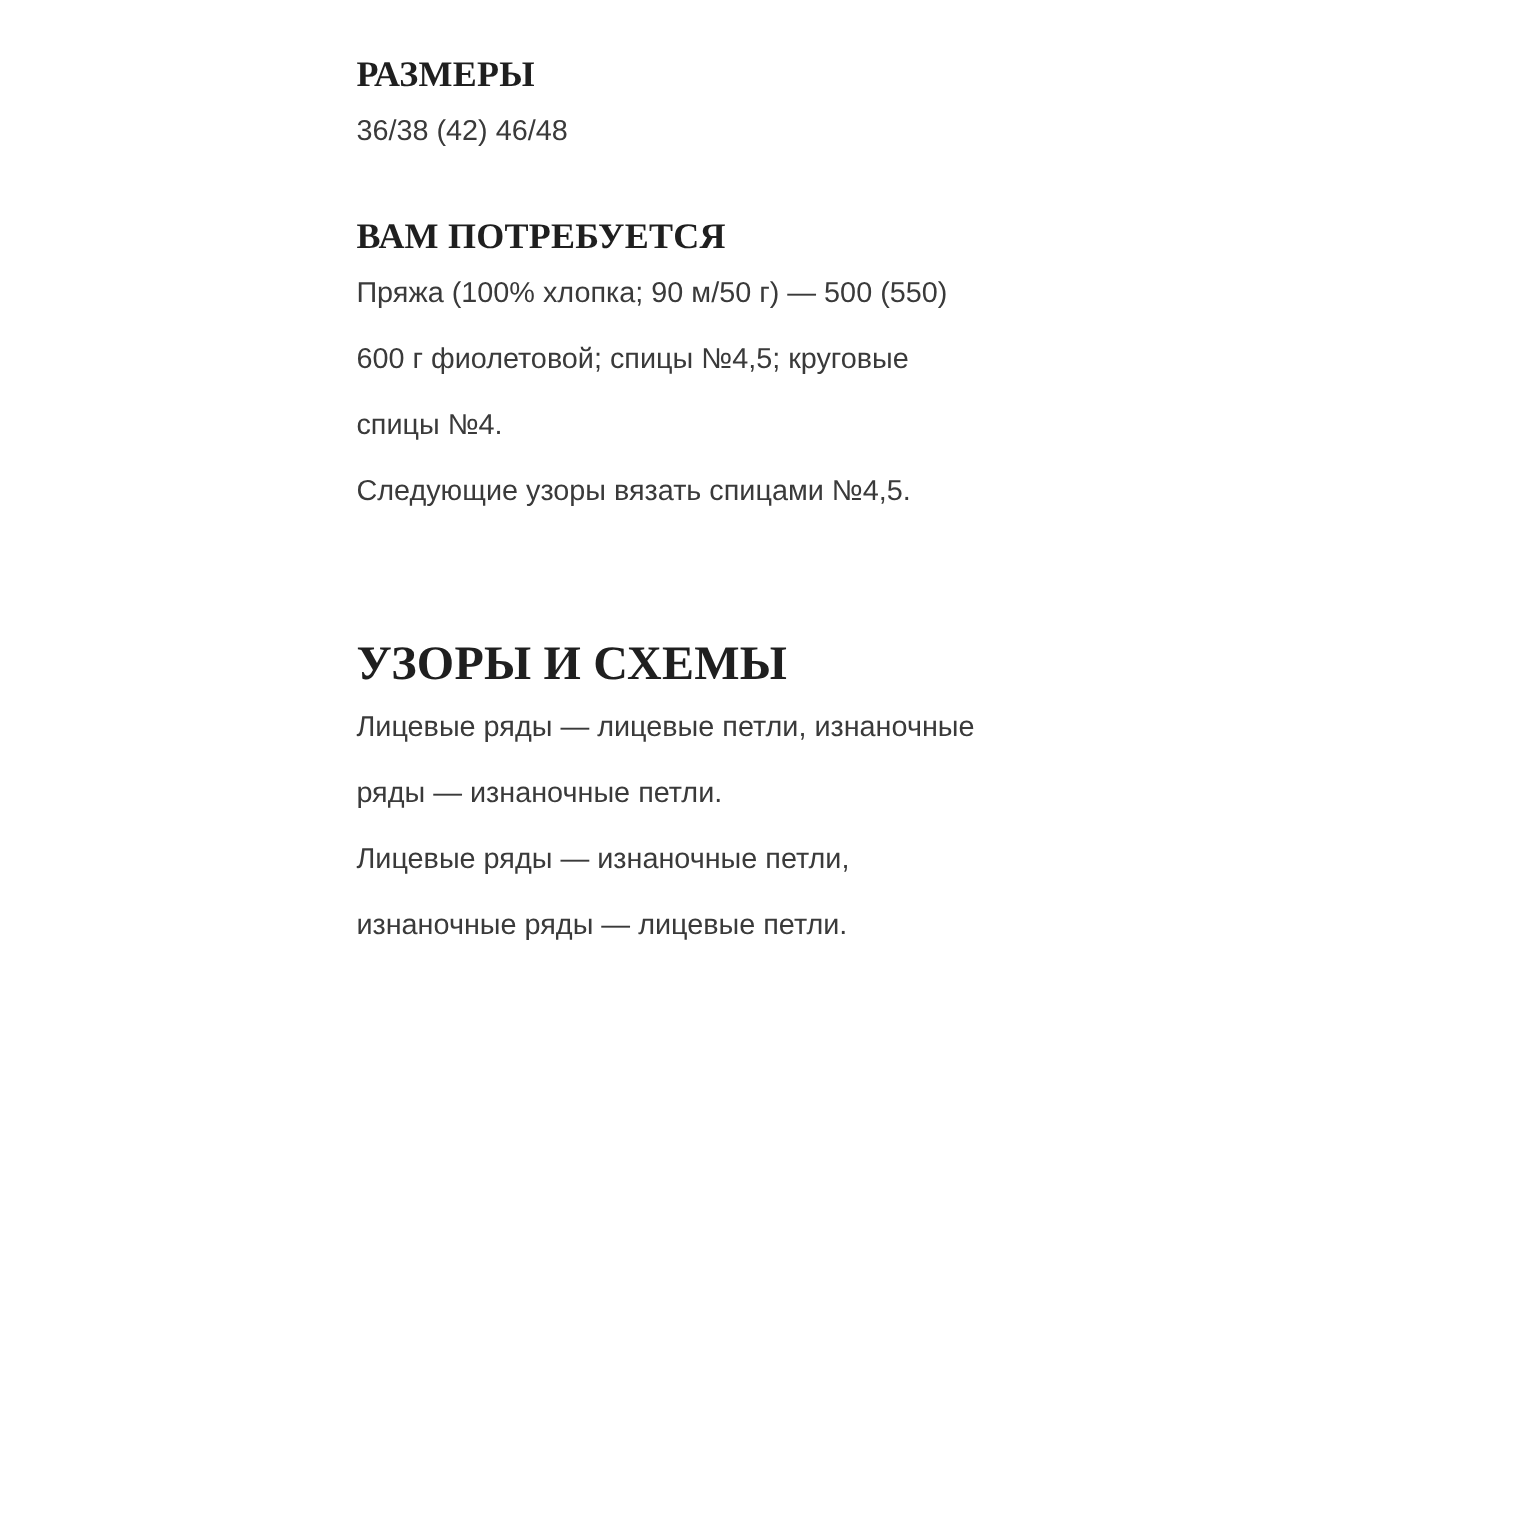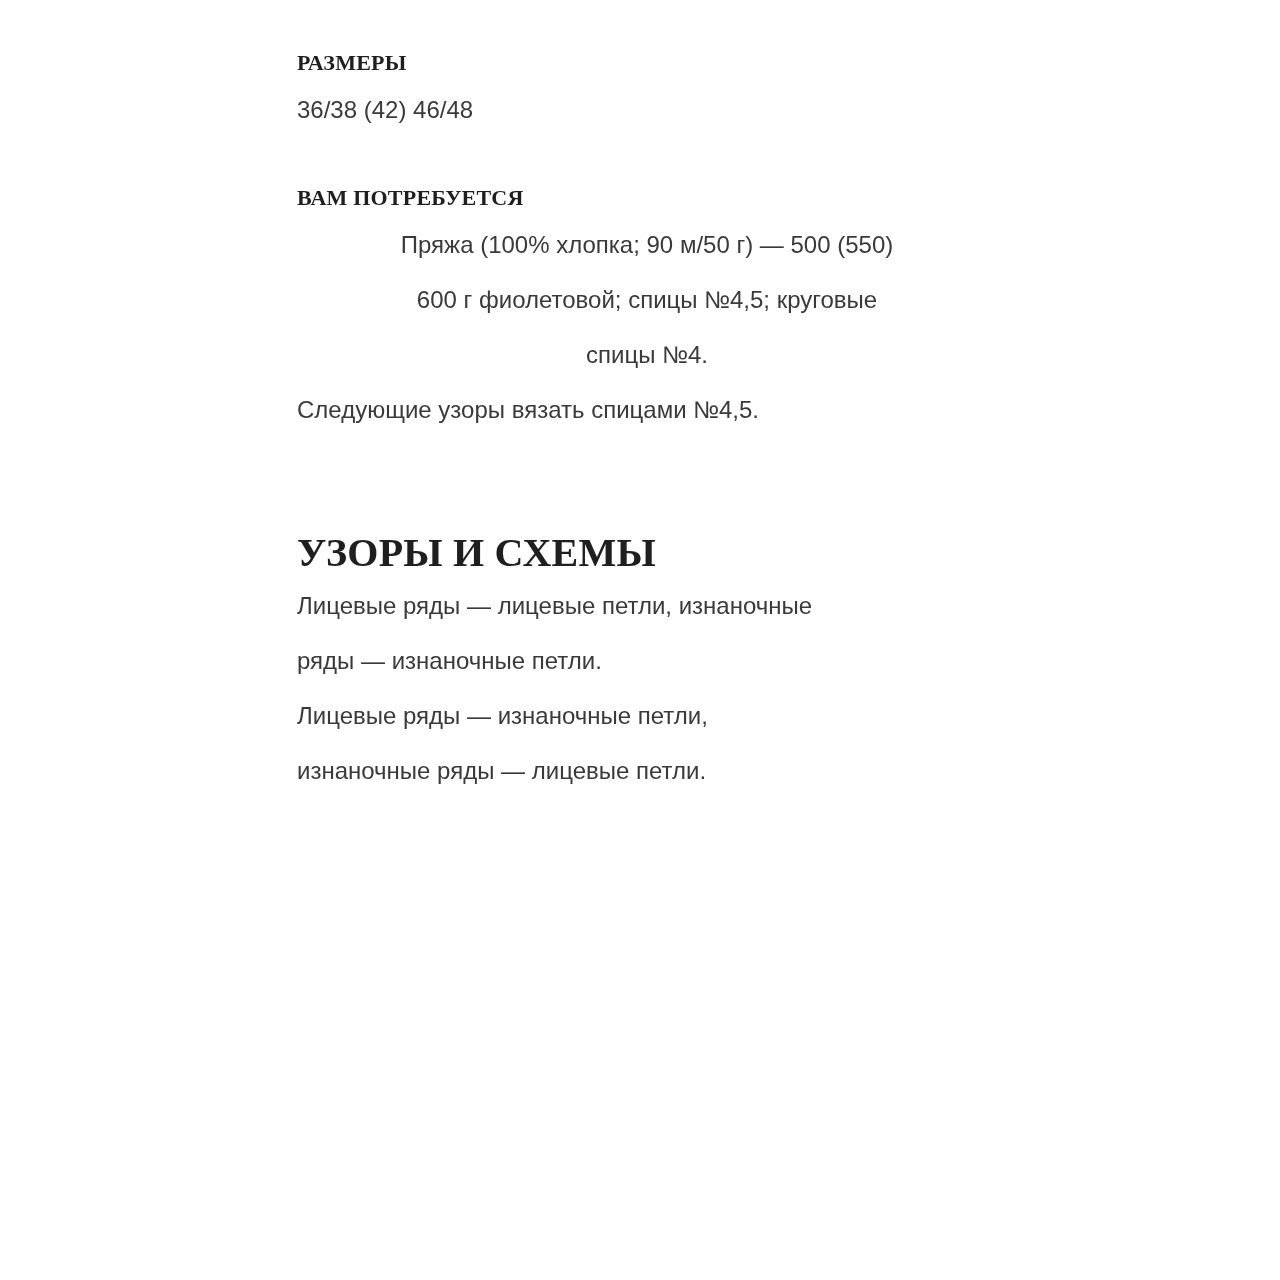--- a/index.html
+++ b/index.html
@@ -28,7 +28,7 @@
     letter-spacing: 0.2px;
   }
   h2.heading, h3.heading {
-    font-size: 22px;
+    font-size: 30px;
     line-height: 38px;
   }
   h1.heading {

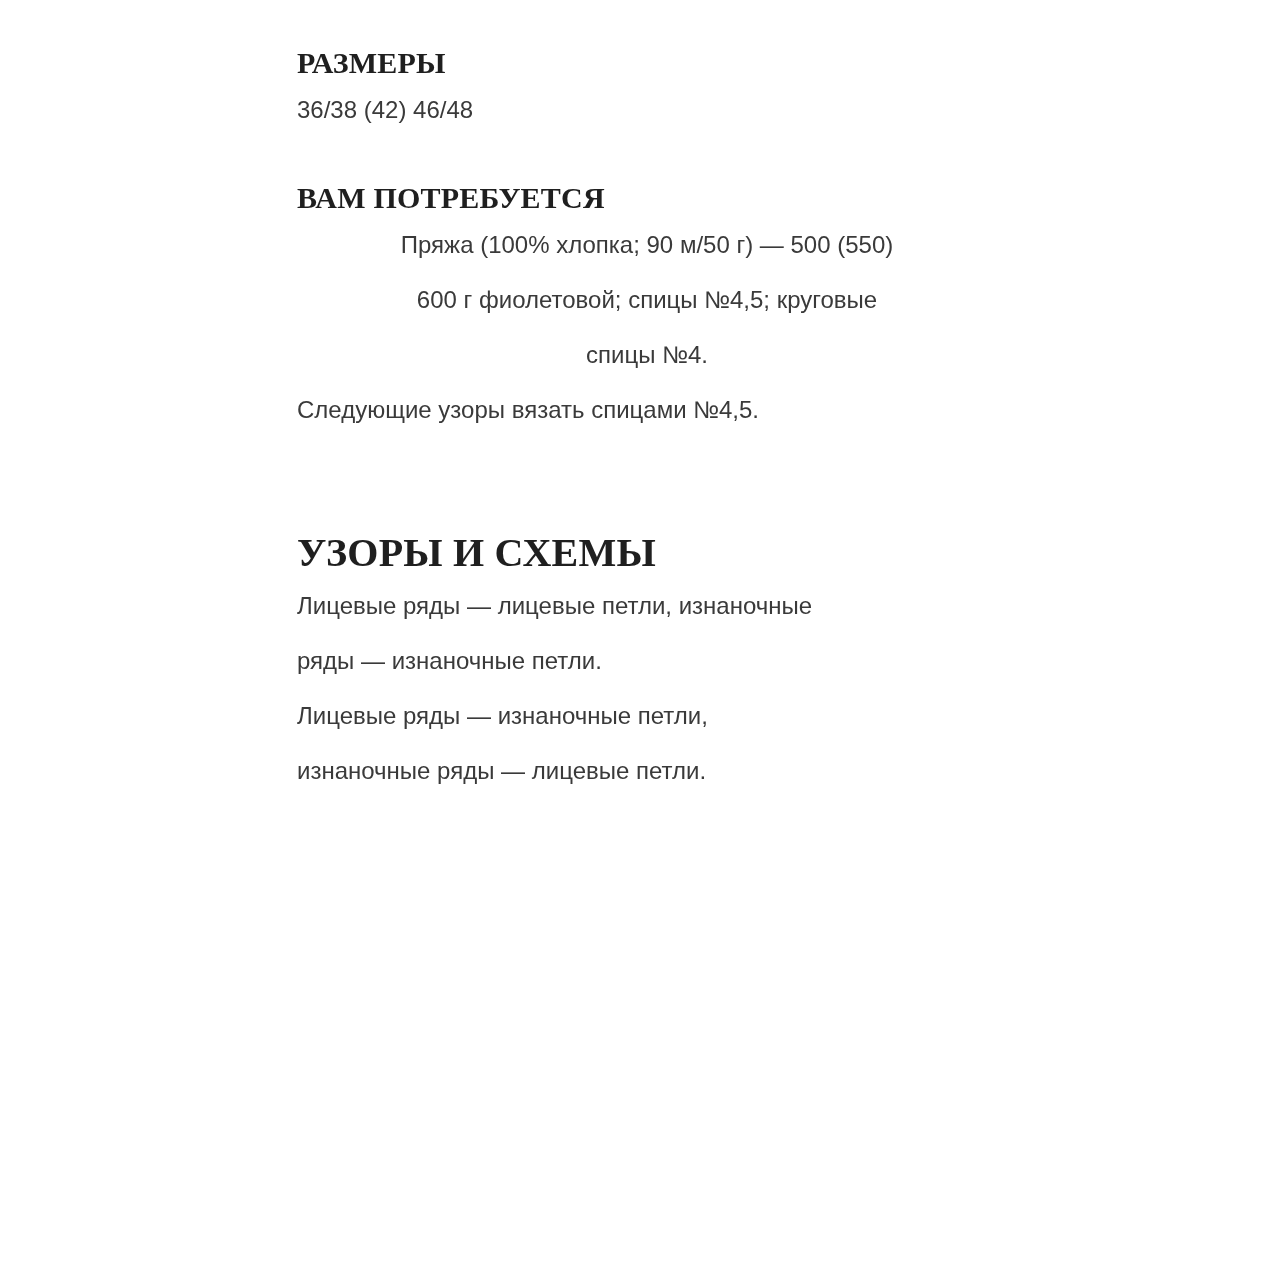--- a/index.html
+++ b/index.html
@@ -44,7 +44,7 @@
   
   .mt-sizes-value   { margin-top: 18px; }
   .mt-materials-h   { margin-top: 42px; }
-  .mt-materials-p   { margin-top: 20px; text-align: center; }
+  .mt-materials-p   { margin-top: 20px; }
   .mt-note          { margin-top: 59px; }
   .mt-patterns-h    { margin-top: 91px; }
   .mt-stock-h       { margin-top: 98px; }

